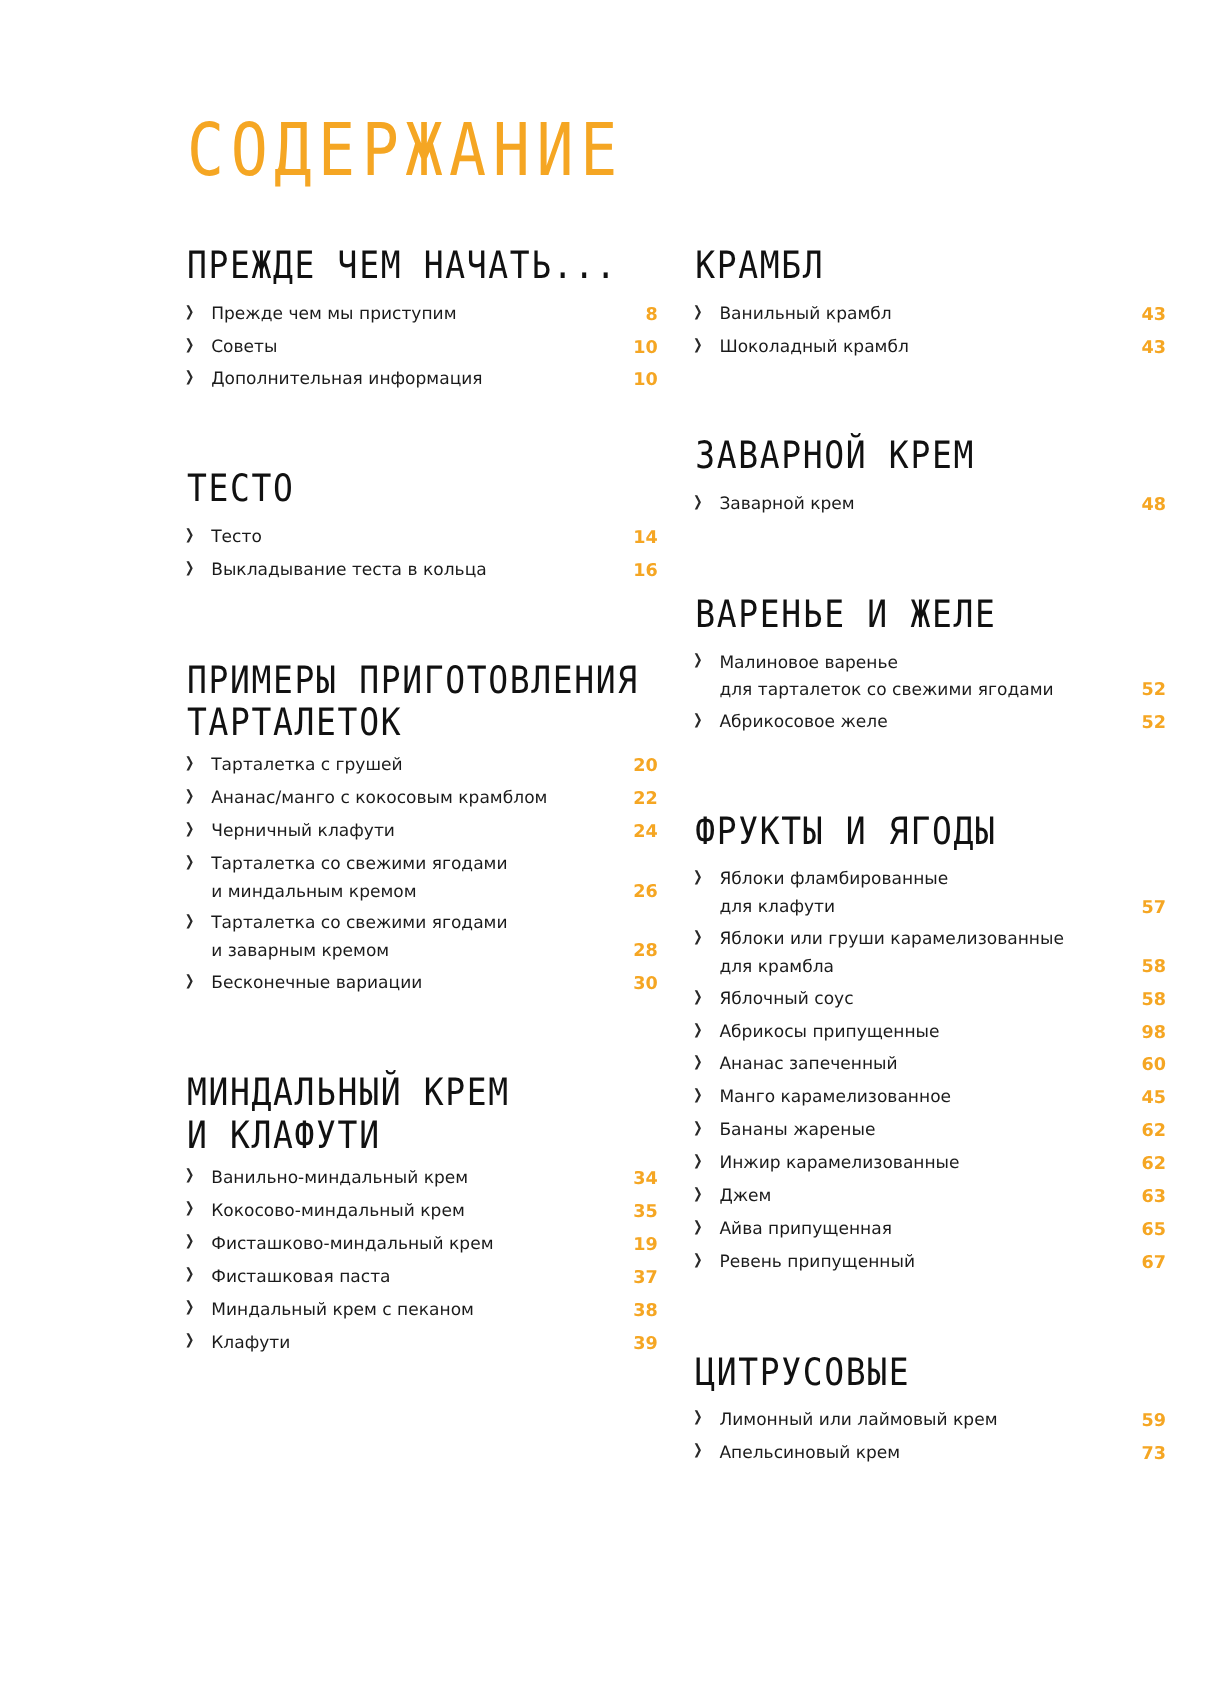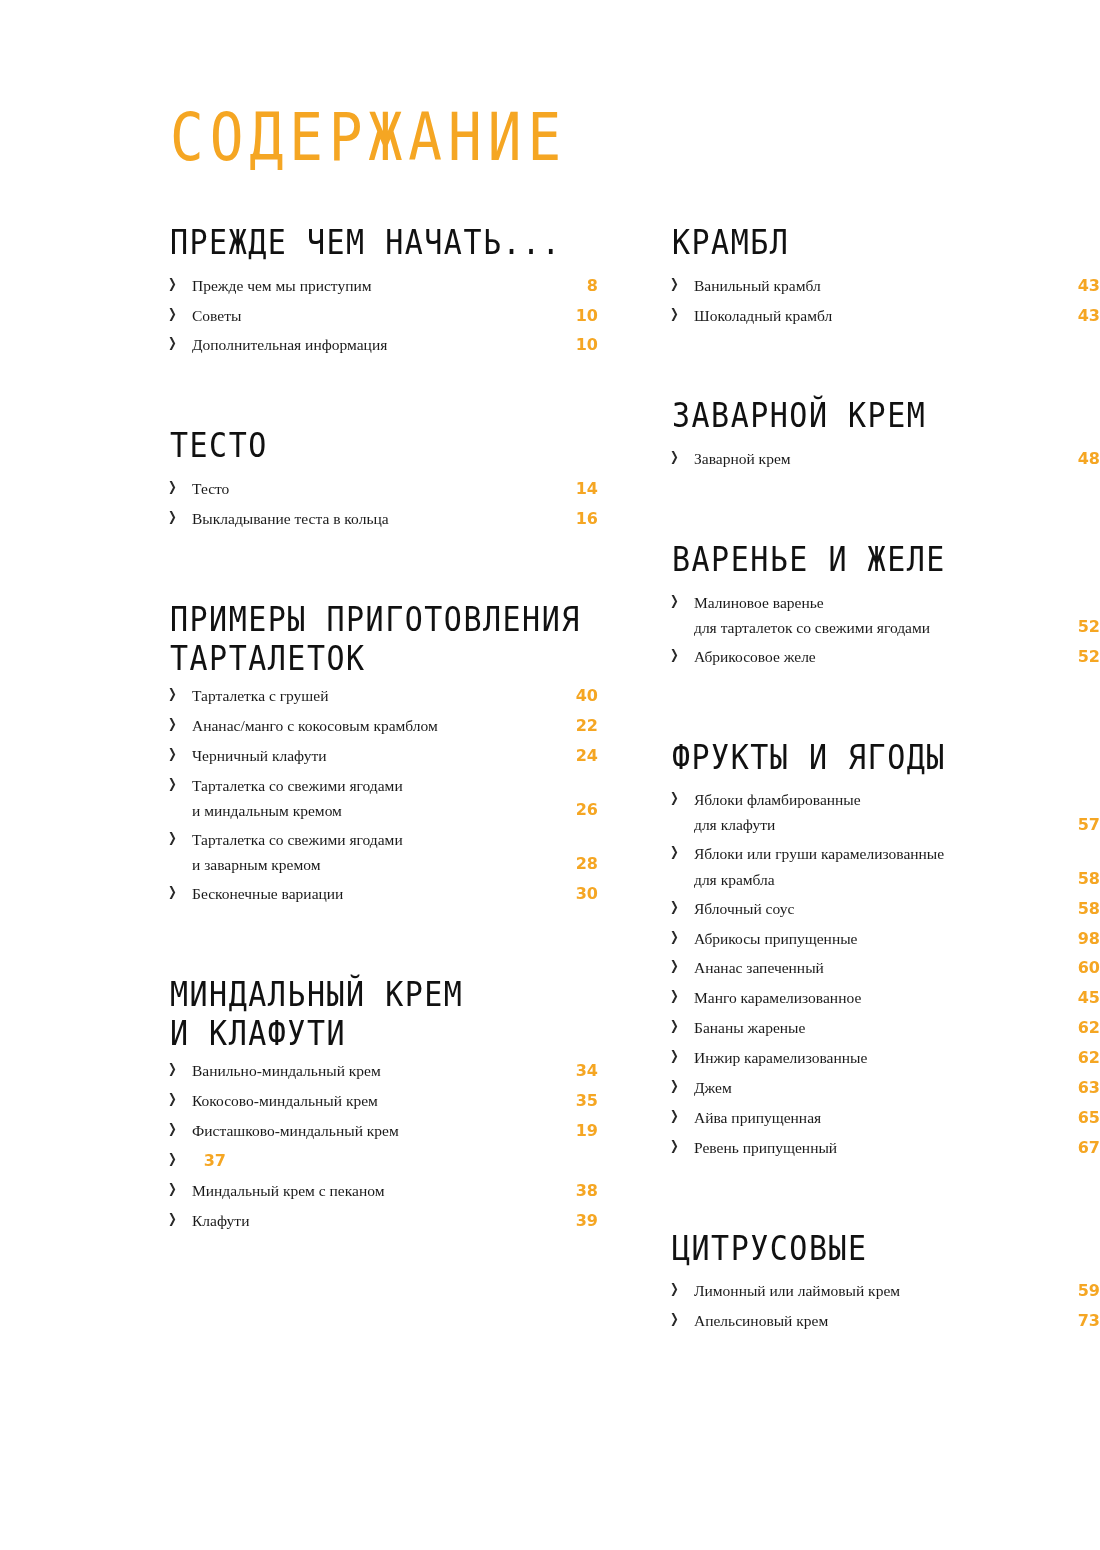--- a/index.html
+++ b/index.html
@@ -38,7 +38,7 @@
   }
   .columns {
     display: flex;
-    gap: 72px;
+    gap: 32px;
     align-items: flex-start;
   }
   .col {

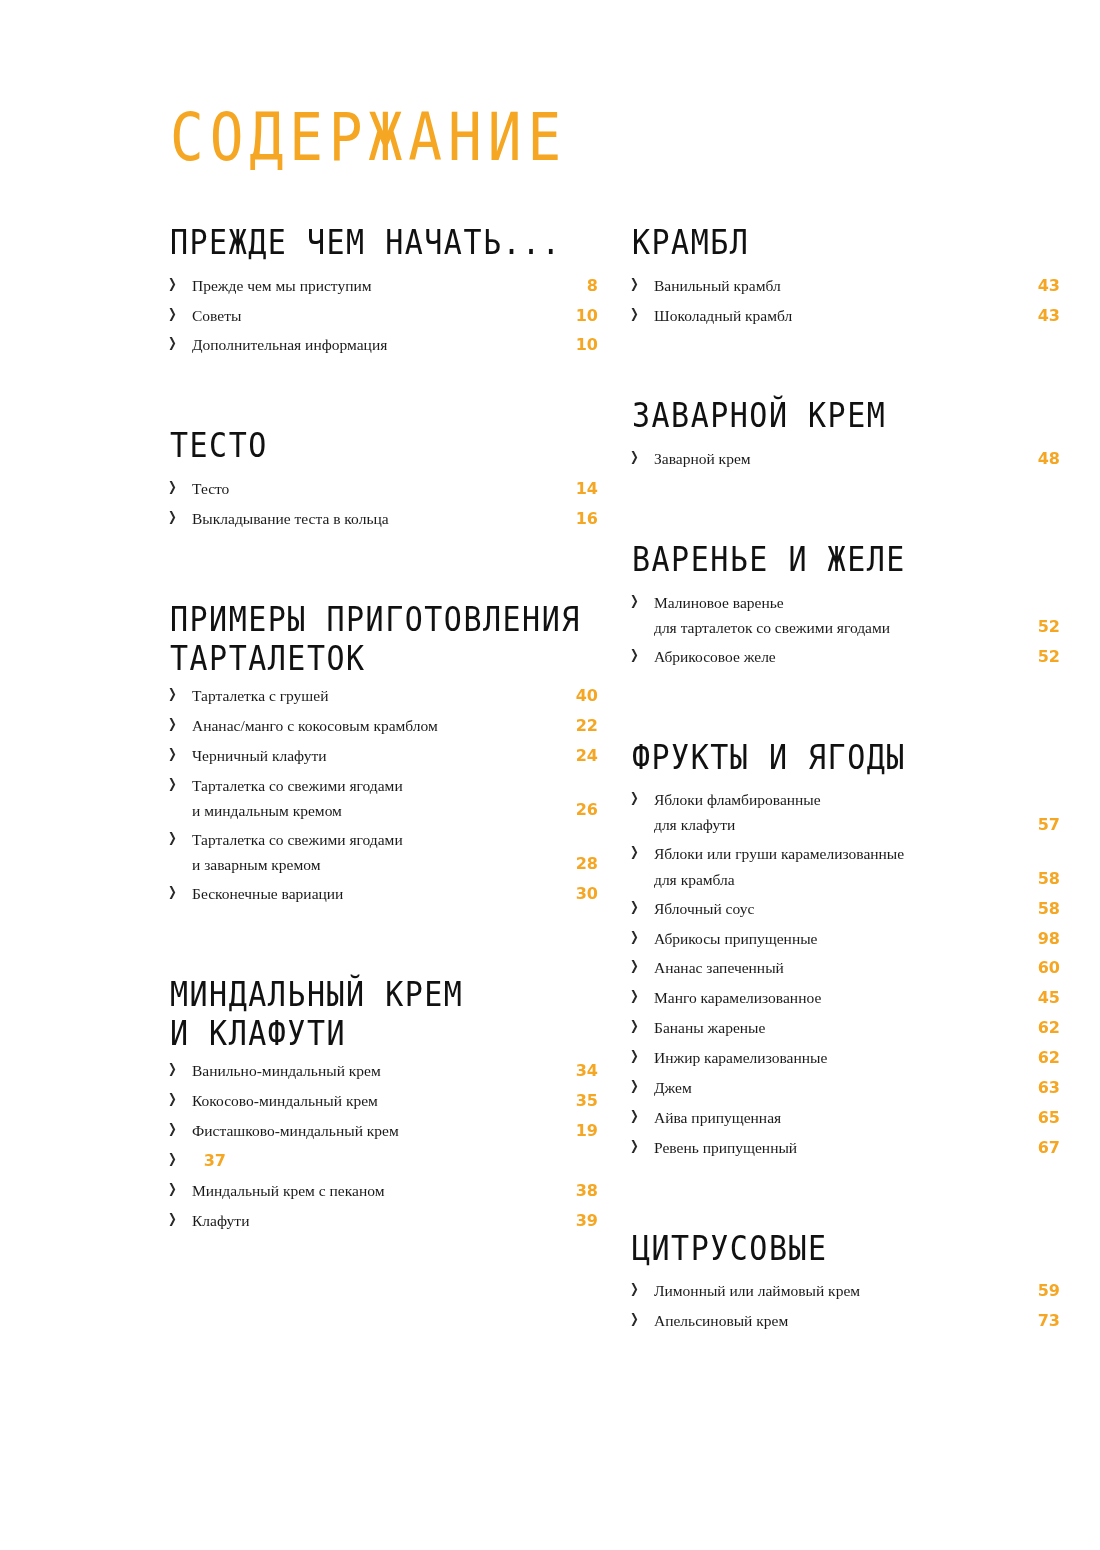--- a/index.html
+++ b/index.html
@@ -84,7 +84,6 @@
     flex: 1 1 auto;
     padding-right: 10px;
     white-space: pre-line;
-    font-family: Liberation Serif, serif;
   }
   .entry-page {
     flex: 0 0 auto;

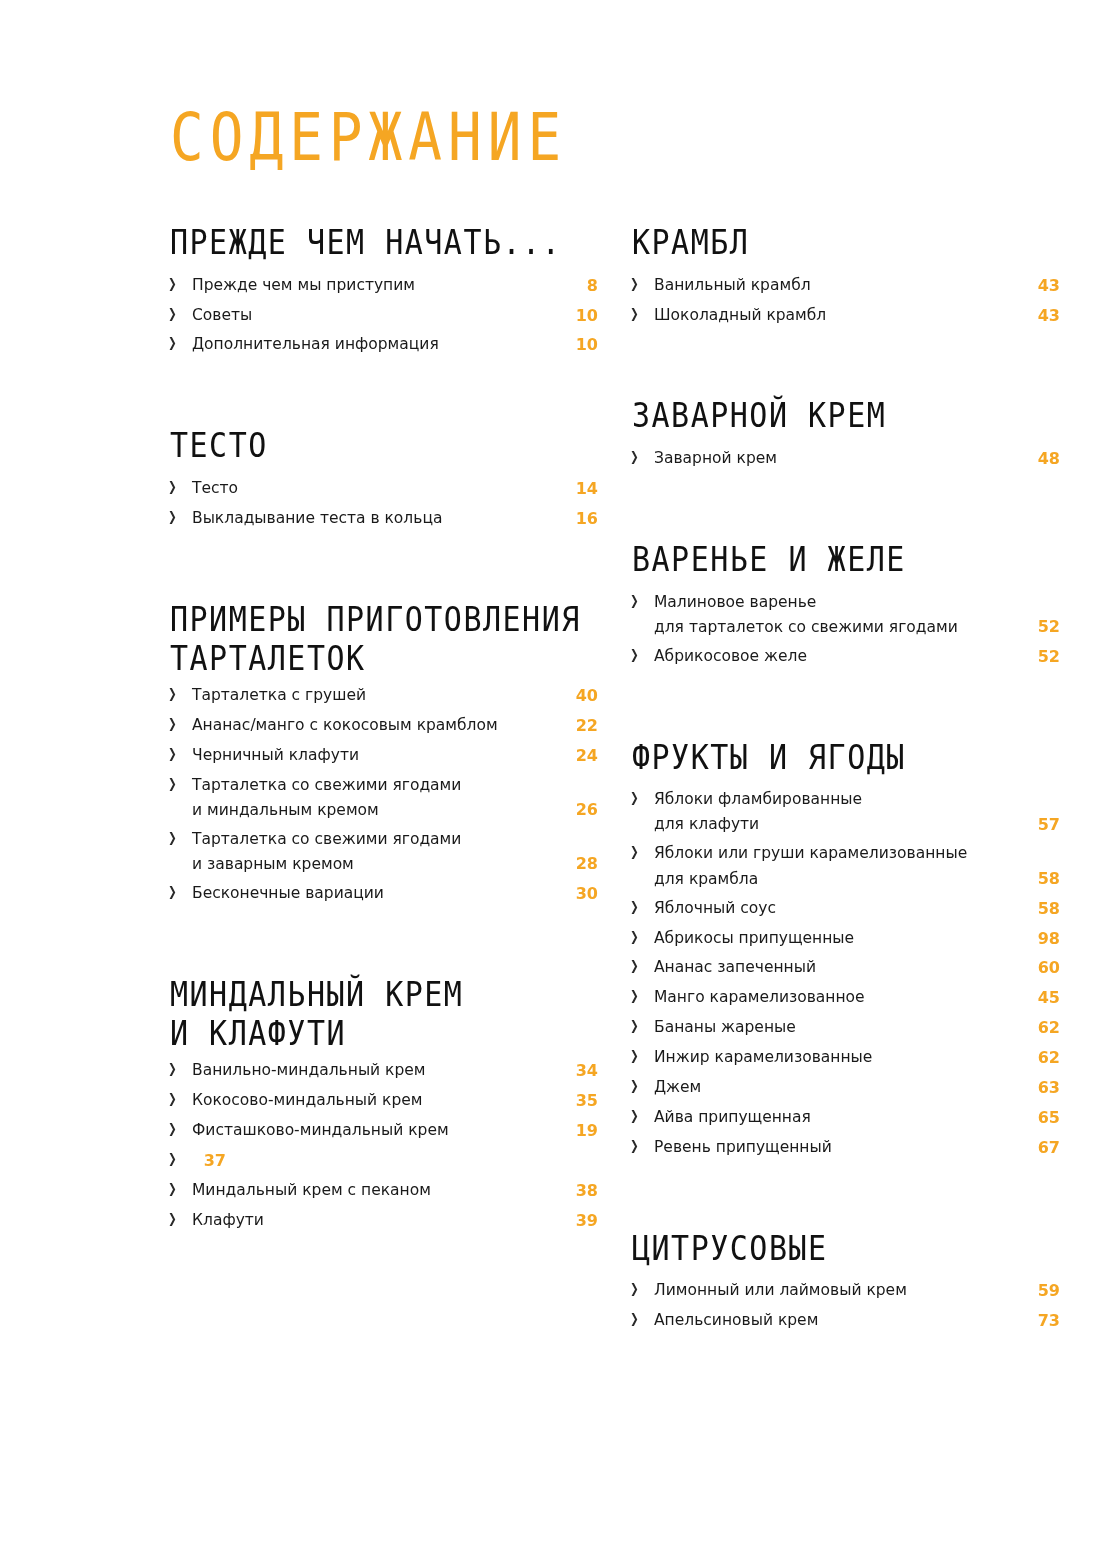--- a/index.html
+++ b/index.html
@@ -150,7 +150,7 @@
             <li class="entry">
               <span class="bullet">❯</span>
               <span class="entry-text">Тарталетка с грушей</span>
-              <span class="entry-page">40</span>
+              <span class="entry-page">20</span>
             </li>
             <li class="entry">
               <span class="bullet">❯</span>

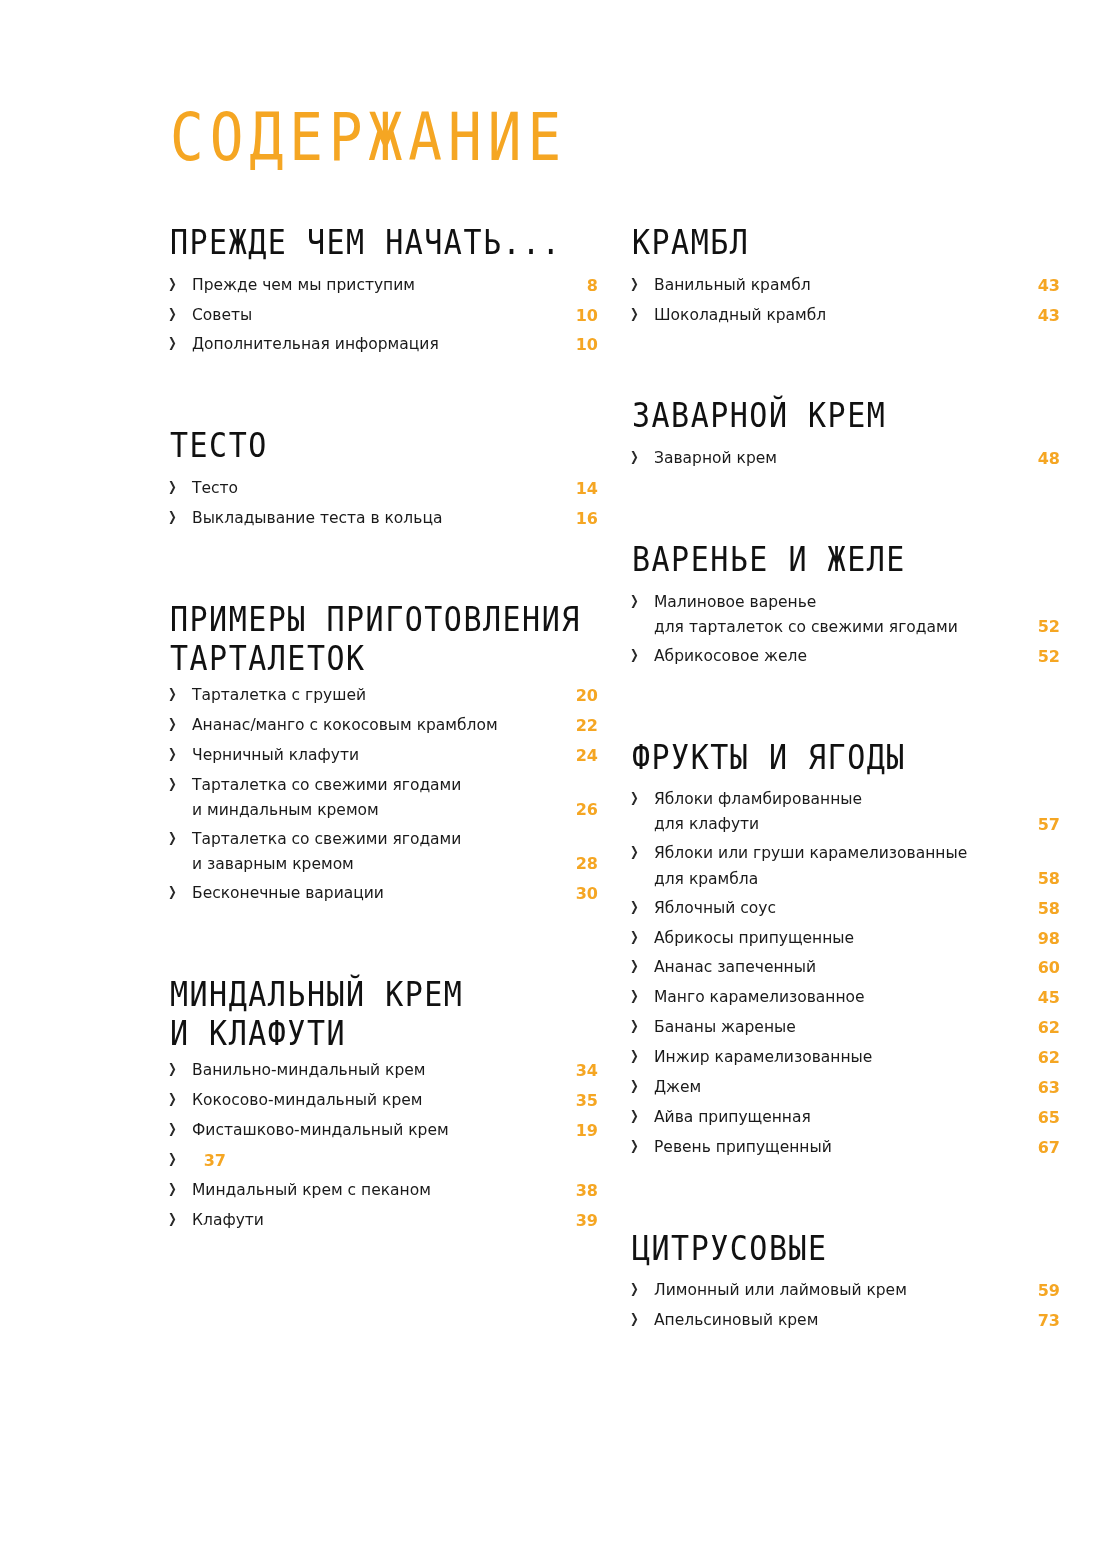--- a/index.html
+++ b/index.html
@@ -203,6 +203,7 @@
             </li>
             <li class="entry">
               <span class="bullet">❯</span>
+              <span class="entry-text">Фисташковая паста</span>
               <span class="entry-page">37</span>
             </li>
             <li class="entry">

